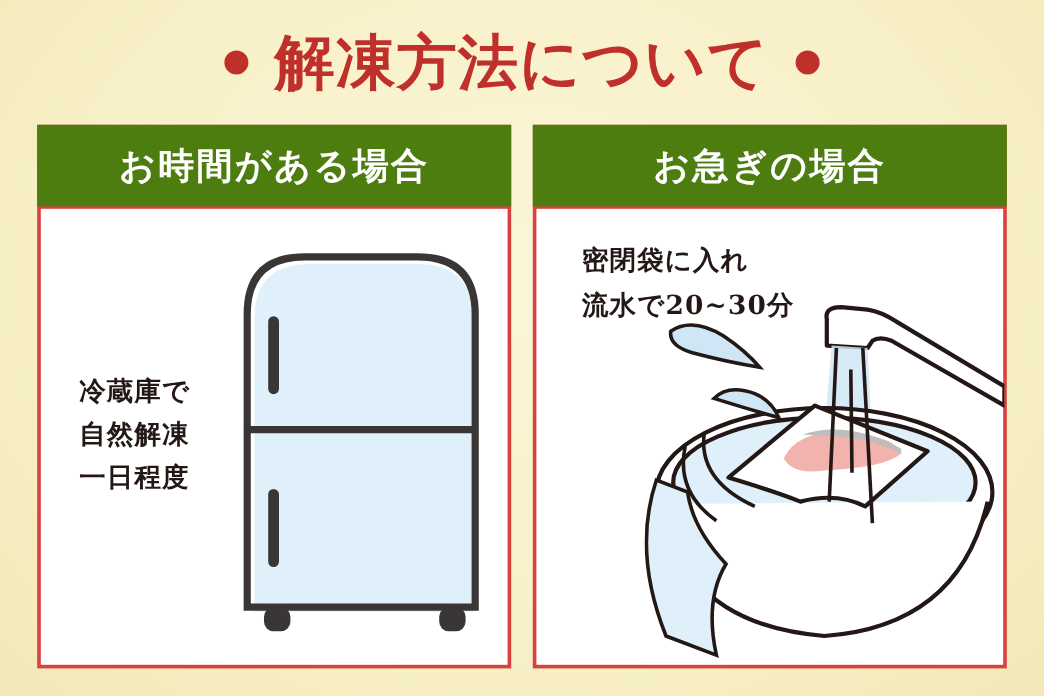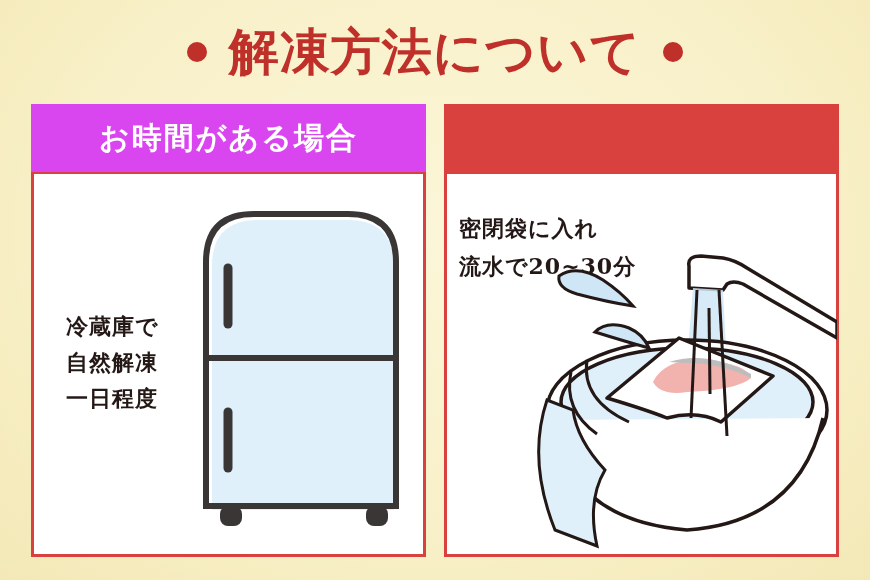--- a/index.html
+++ b/index.html
@@ -26,7 +26,7 @@
   .panel .header {
     height: 68px; display: flex; align-items: center; justify-content: center;
     color: #ffffff; font-size: 30px; font-weight: bold; letter-spacing: 2px;
-    background: #d946ef;
+    background: #4d7c0f;
   }
   .panel .body {
     position: absolute; left: 3px; right: 3px; top: 70px; bottom: 3px;

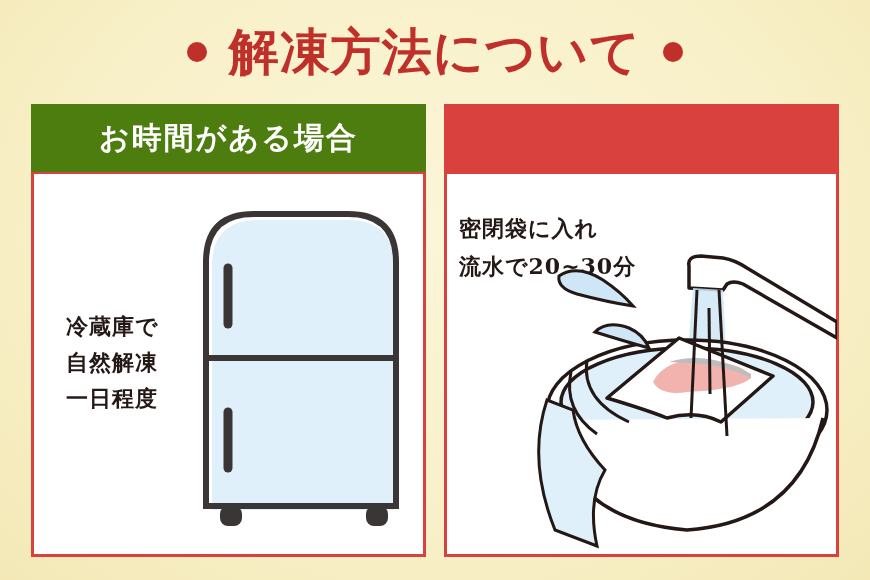--- a/index.html
+++ b/index.html
@@ -70,6 +70,7 @@
 </div>
 
 <div class="panel right">
+  <div class="header">お急ぎの場合</div>
   <div class="body">
     <div class="caption">
       <div>密閉袋に入れ</div>

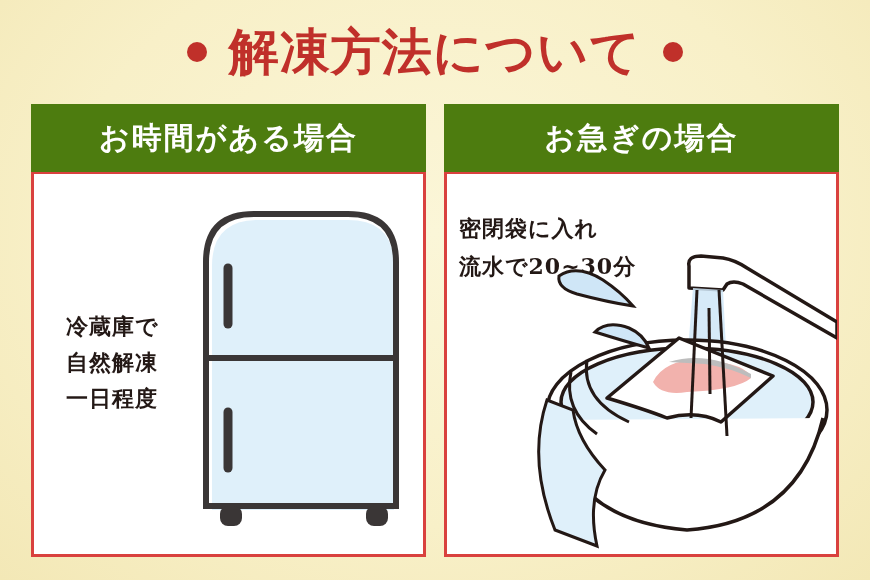--- a/index.html
+++ b/index.html
@@ -37,7 +37,7 @@
     line-height: 36px; letter-spacing: 1px;
   }
   .left .caption { left: 32px; top: 134px; }
-  .right .caption { left: 12px; top: 24px; line-height: 38px; margin-top: 11px; }
+  .right .caption { left: 38px; top: 24px; line-height: 38px; }
   svg { position: absolute; }
 </style>
 </head>

